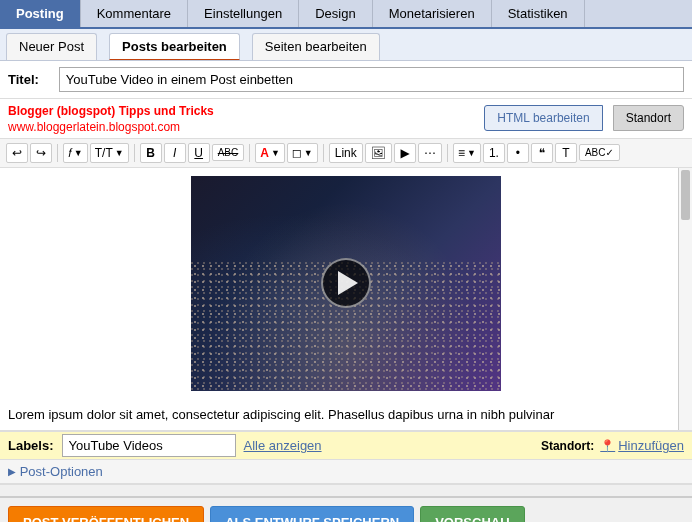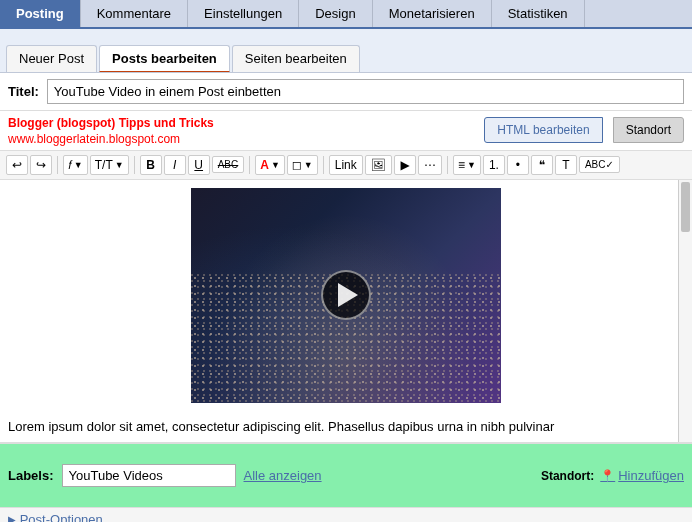--- a/index.html
+++ b/index.html
@@ -32,8 +32,8 @@
       display: flex;
       background: #e8eef8;
       border-bottom: 1px solid #c0c8d8;
-      padding: 16px 6px 0;
-      gap: 2px;
+      padding: 4px 6px 0;
+      gap: 12px;
     }
     .sub-nav-tab {
       padding: 5px 12px;

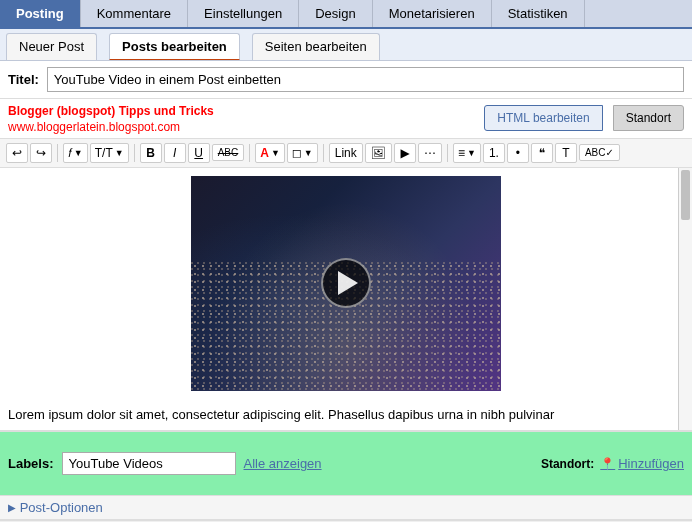--- a/index.html
+++ b/index.html
@@ -58,7 +58,7 @@
       padding: 6px 8px;
       background: #fff;
       border-bottom: 1px solid #ddd;
-      gap: 8px;
+      gap: 20px;
     }
     .title-label {
       font-size: 13px;

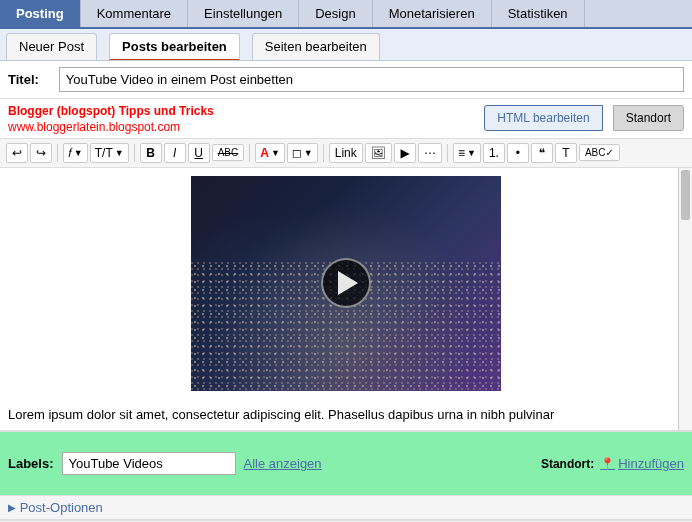--- a/index.html
+++ b/index.html
@@ -223,8 +223,8 @@
     .labels-row {
       display: flex;
       align-items: center;
-      padding: 20px 8px;
-      background: #86efac;
+      padding: 2px 8px;
+      background: #fef9c3;
       border-top: 1px solid #ddd;
       border-bottom: 1px solid #ddd;
       gap: 8px;

